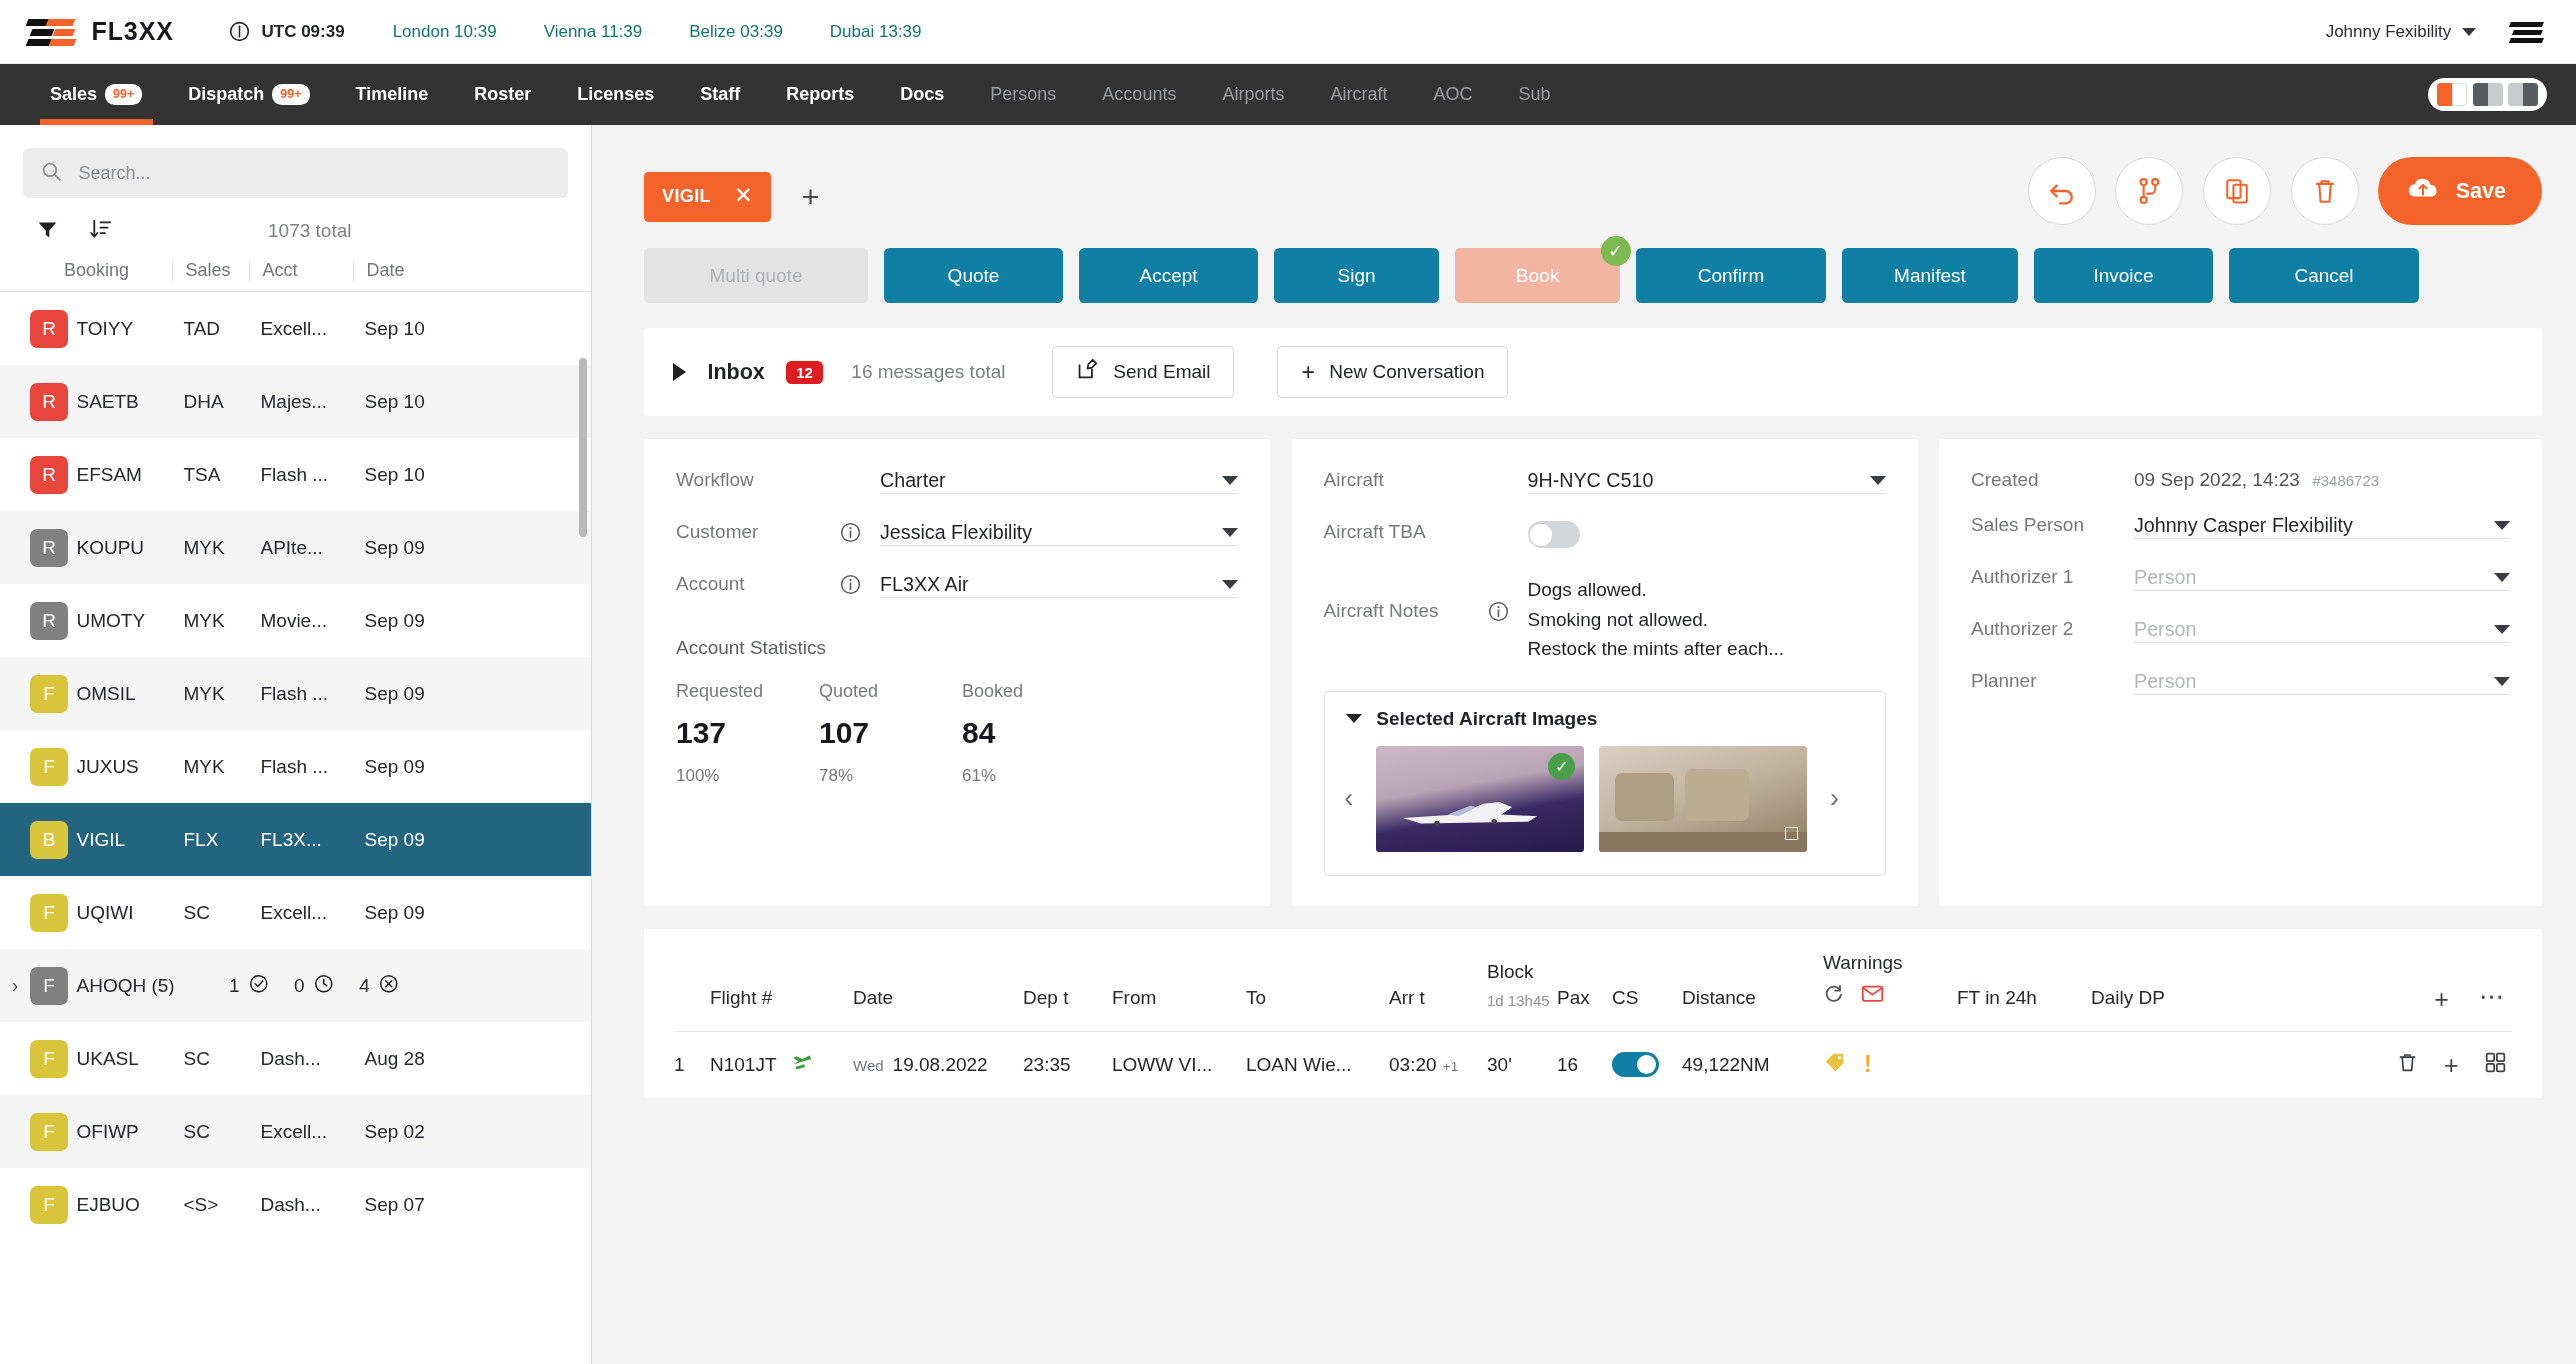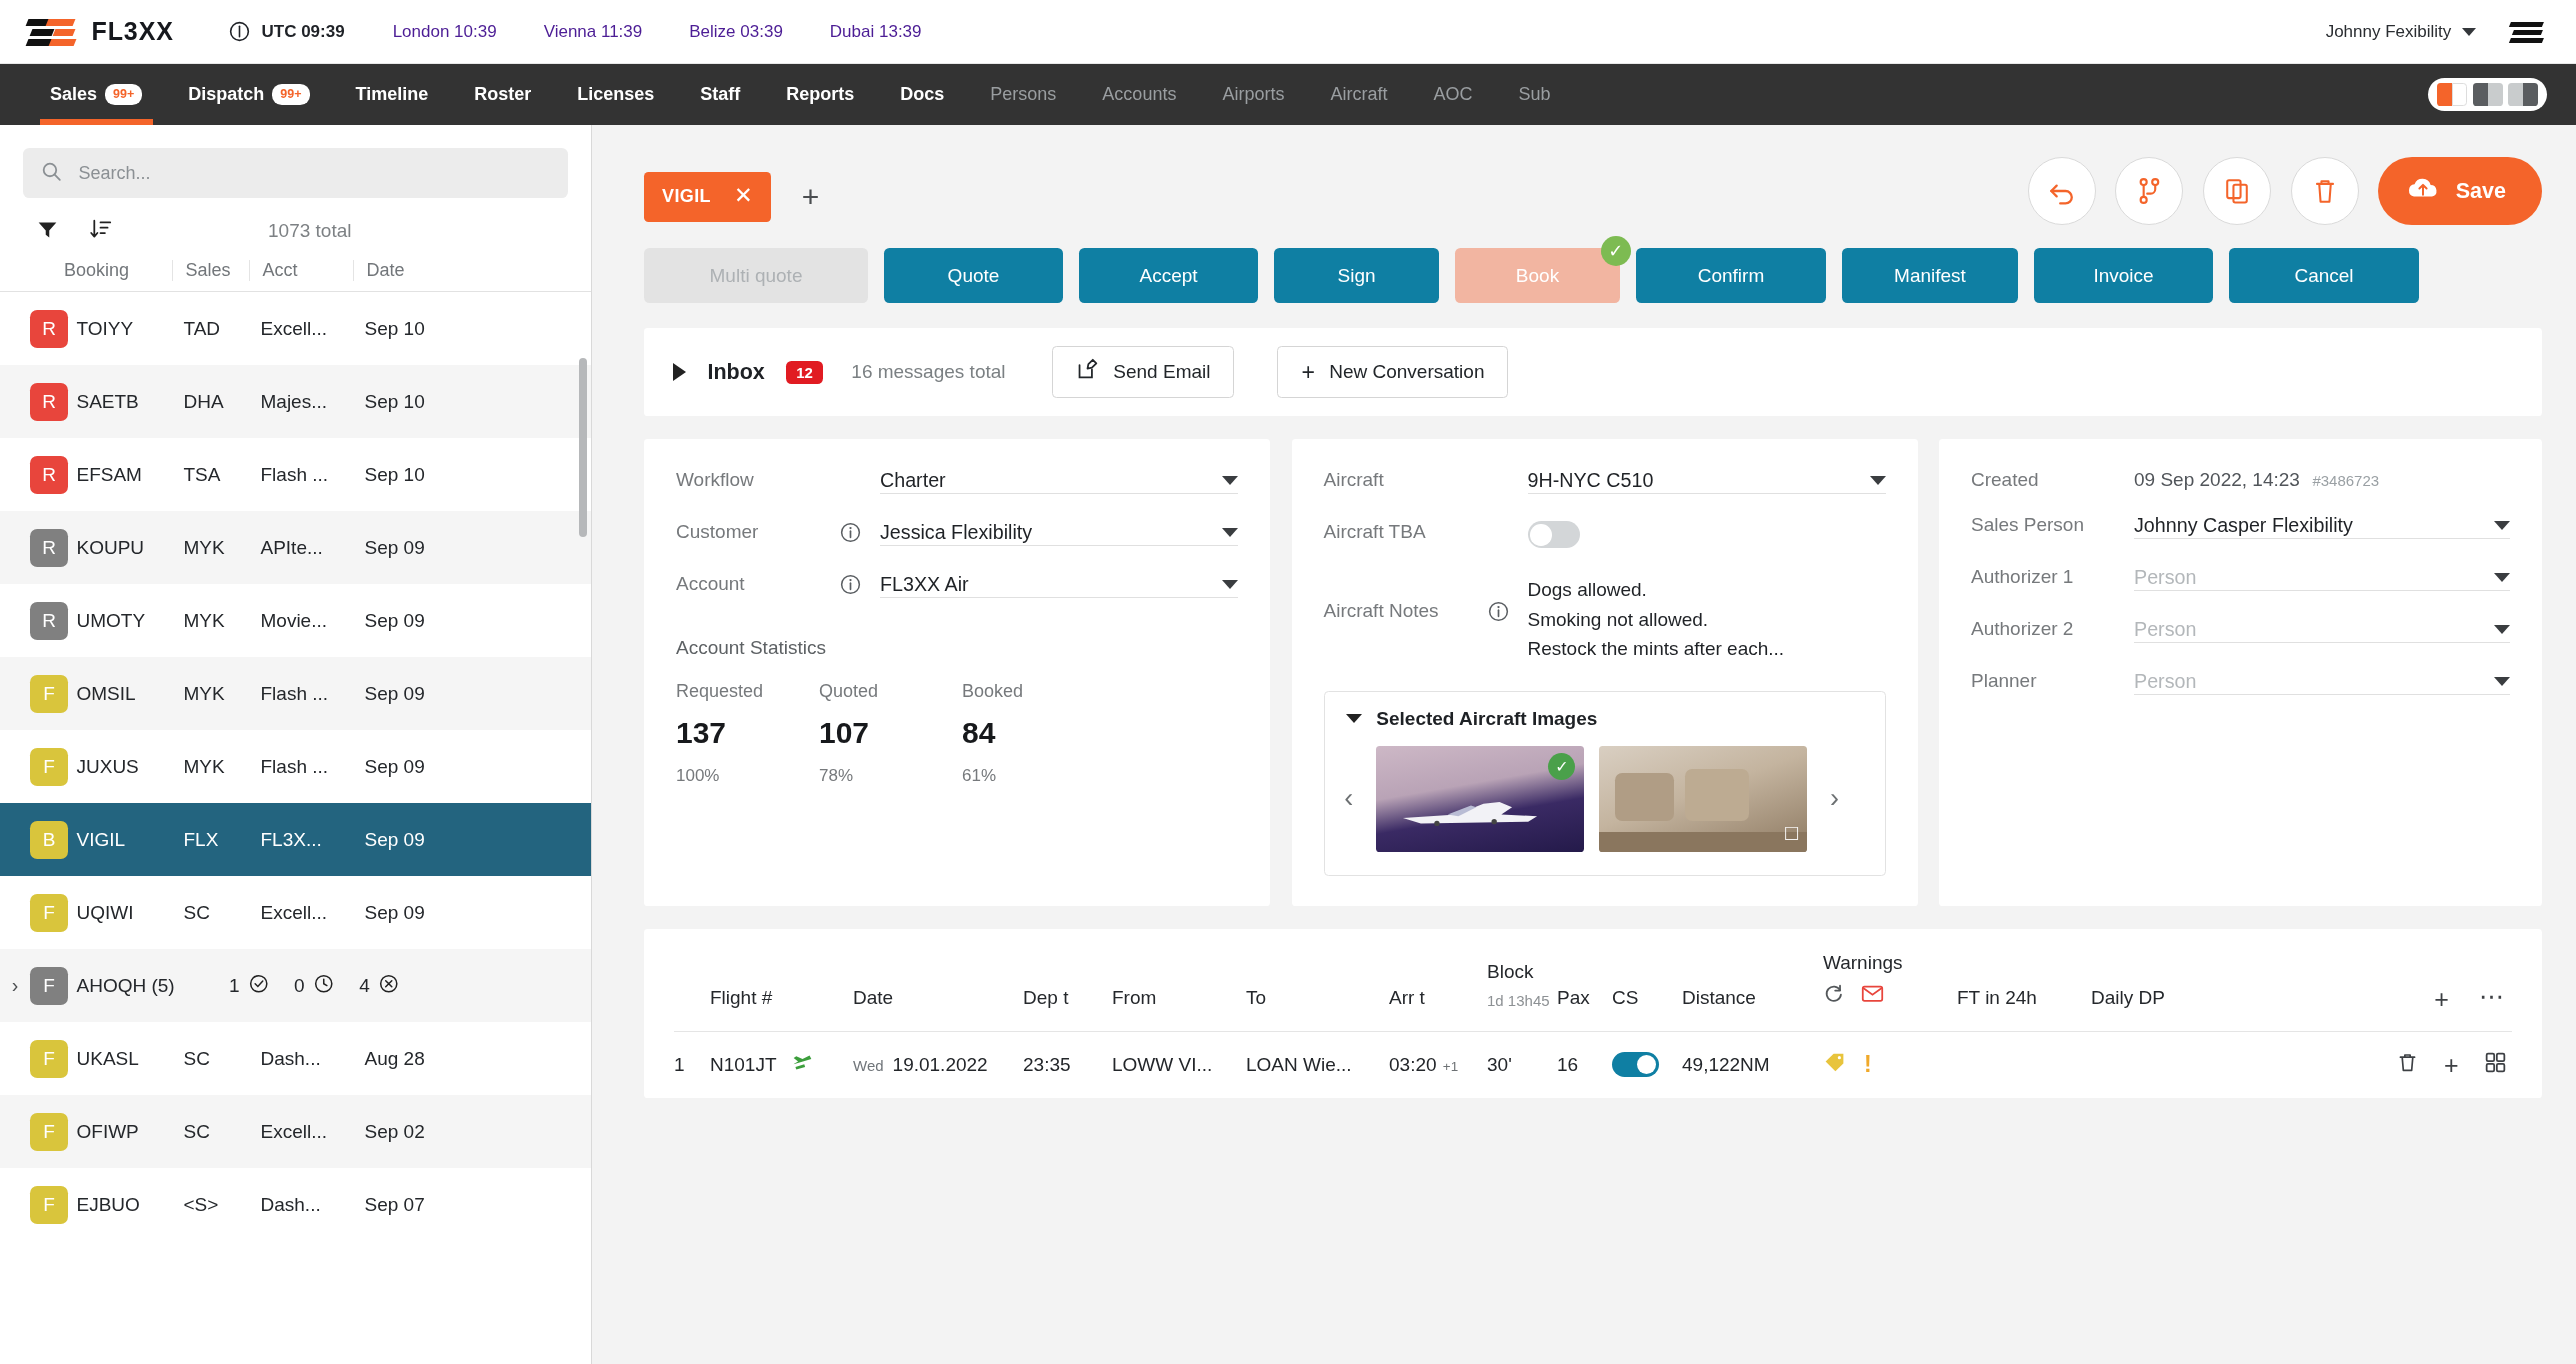--- a/index.html
+++ b/index.html
@@ -28,7 +28,7 @@
   .clock-icon { width: 23px; height: 23px; }
   .utc-time { font-size: 17px; font-weight: 700; color: #1f2227; }
   .city-time {
-    font-size: 17px; color: #4c1d95; margin-right: 47px; white-space: nowrap;
+    font-size: 17px; color: #0f766e; margin-right: 47px; white-space: nowrap;
   }
   .topbar-spacer { flex: 1; }
   .user-name { font-size: 17px; color: #2a2d31; margin-right: 10.7px; }

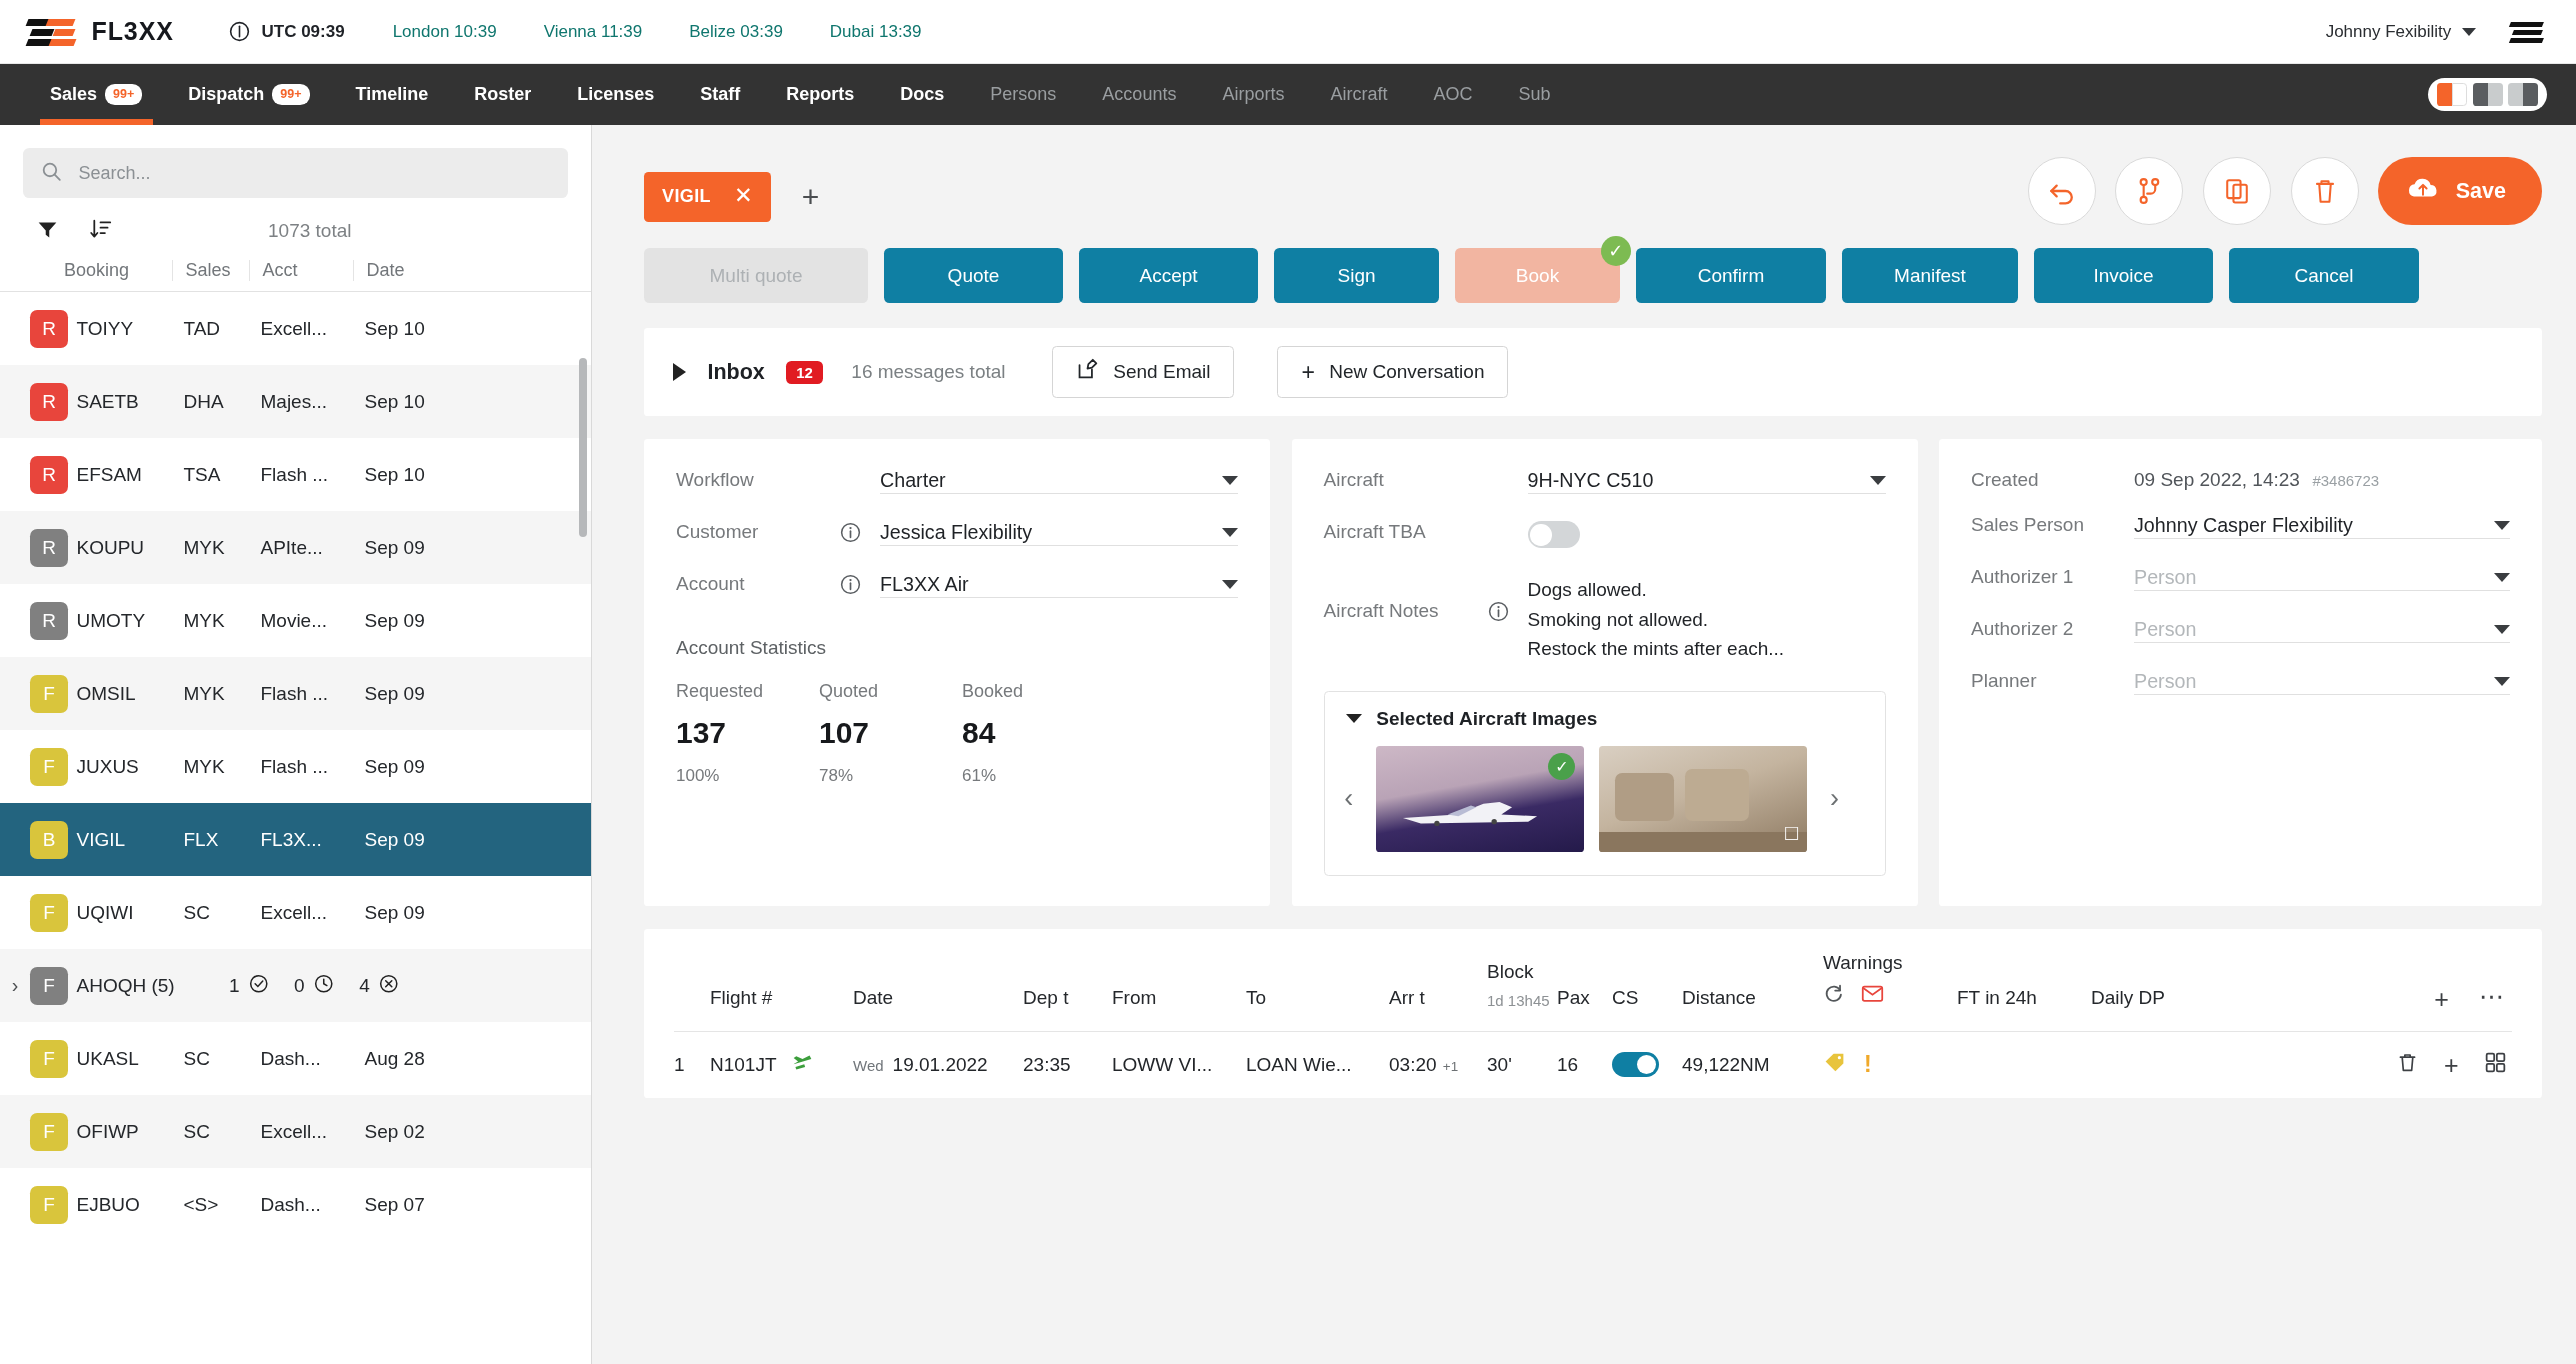--- a/index.html
+++ b/index.html
@@ -882,7 +882,7 @@
         </div>
         <div style="width:170px;display:flex;align-items:baseline;gap:9px">
           <span style="font-size:15px;color:#70757a">Wed</span>
-          <span>19.01.2022</span>
+          <span>19.08.2022</span>
         </div>
         <div style="width:89px">23:35</div>
         <div style="width:134px">LOWW VI...</div>

